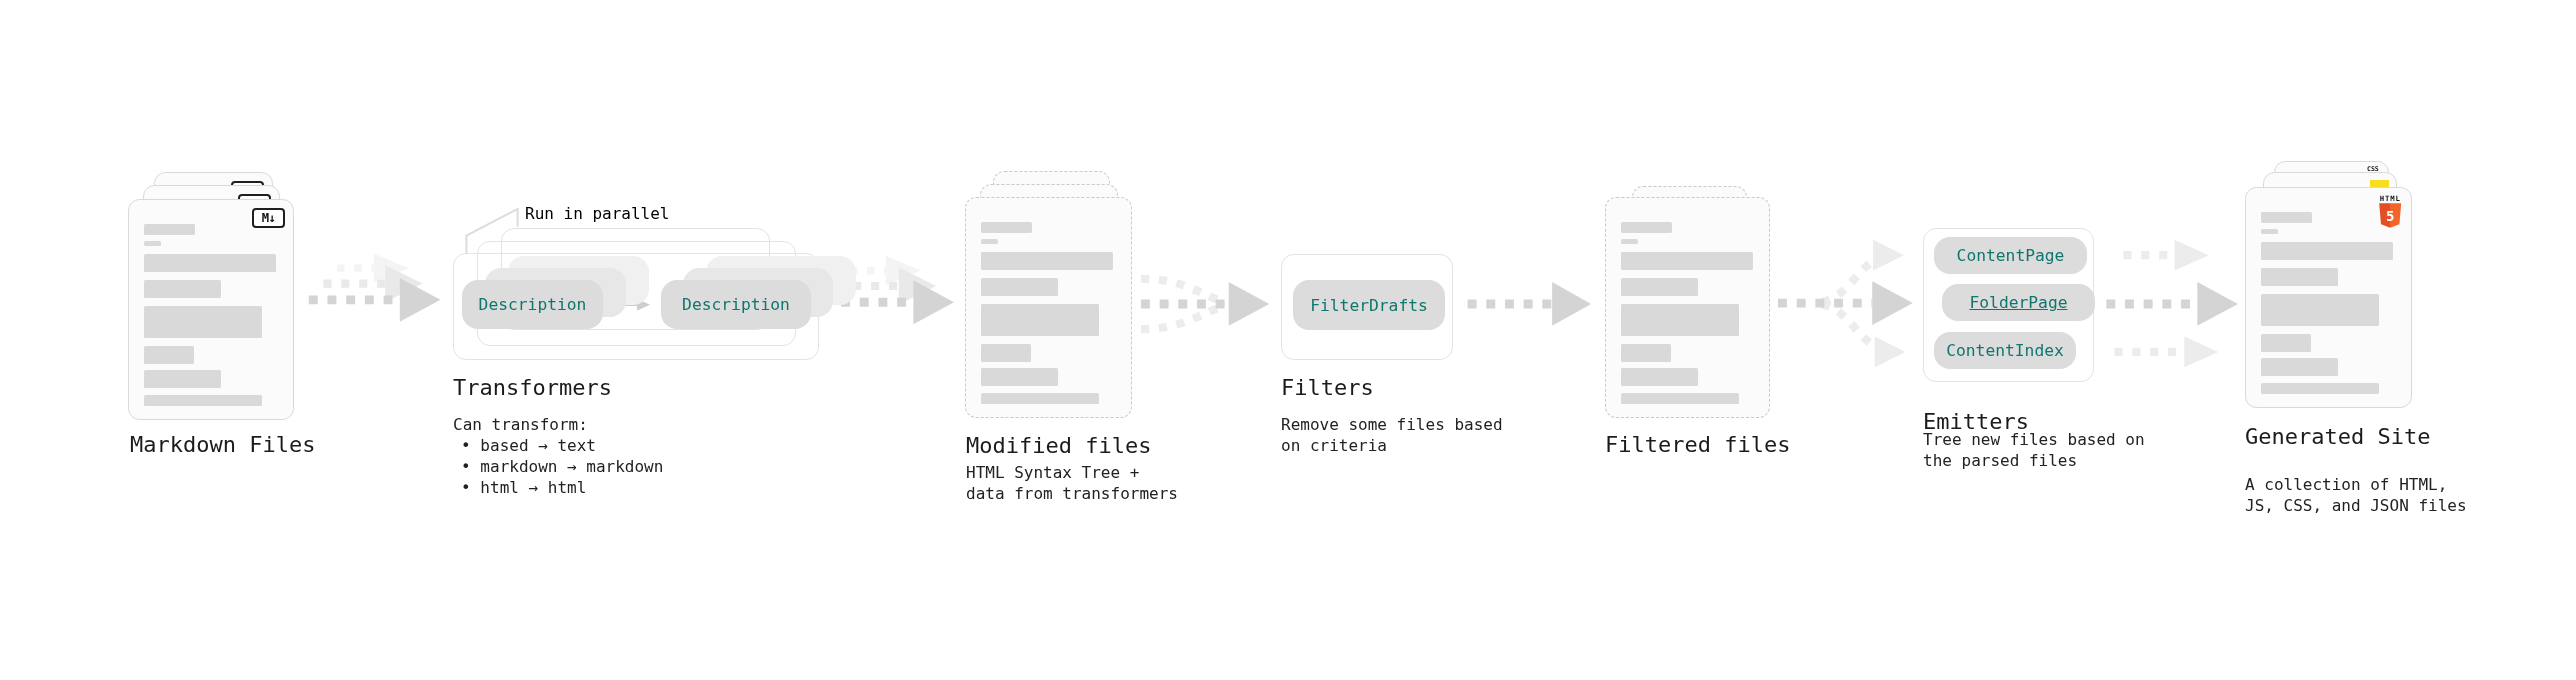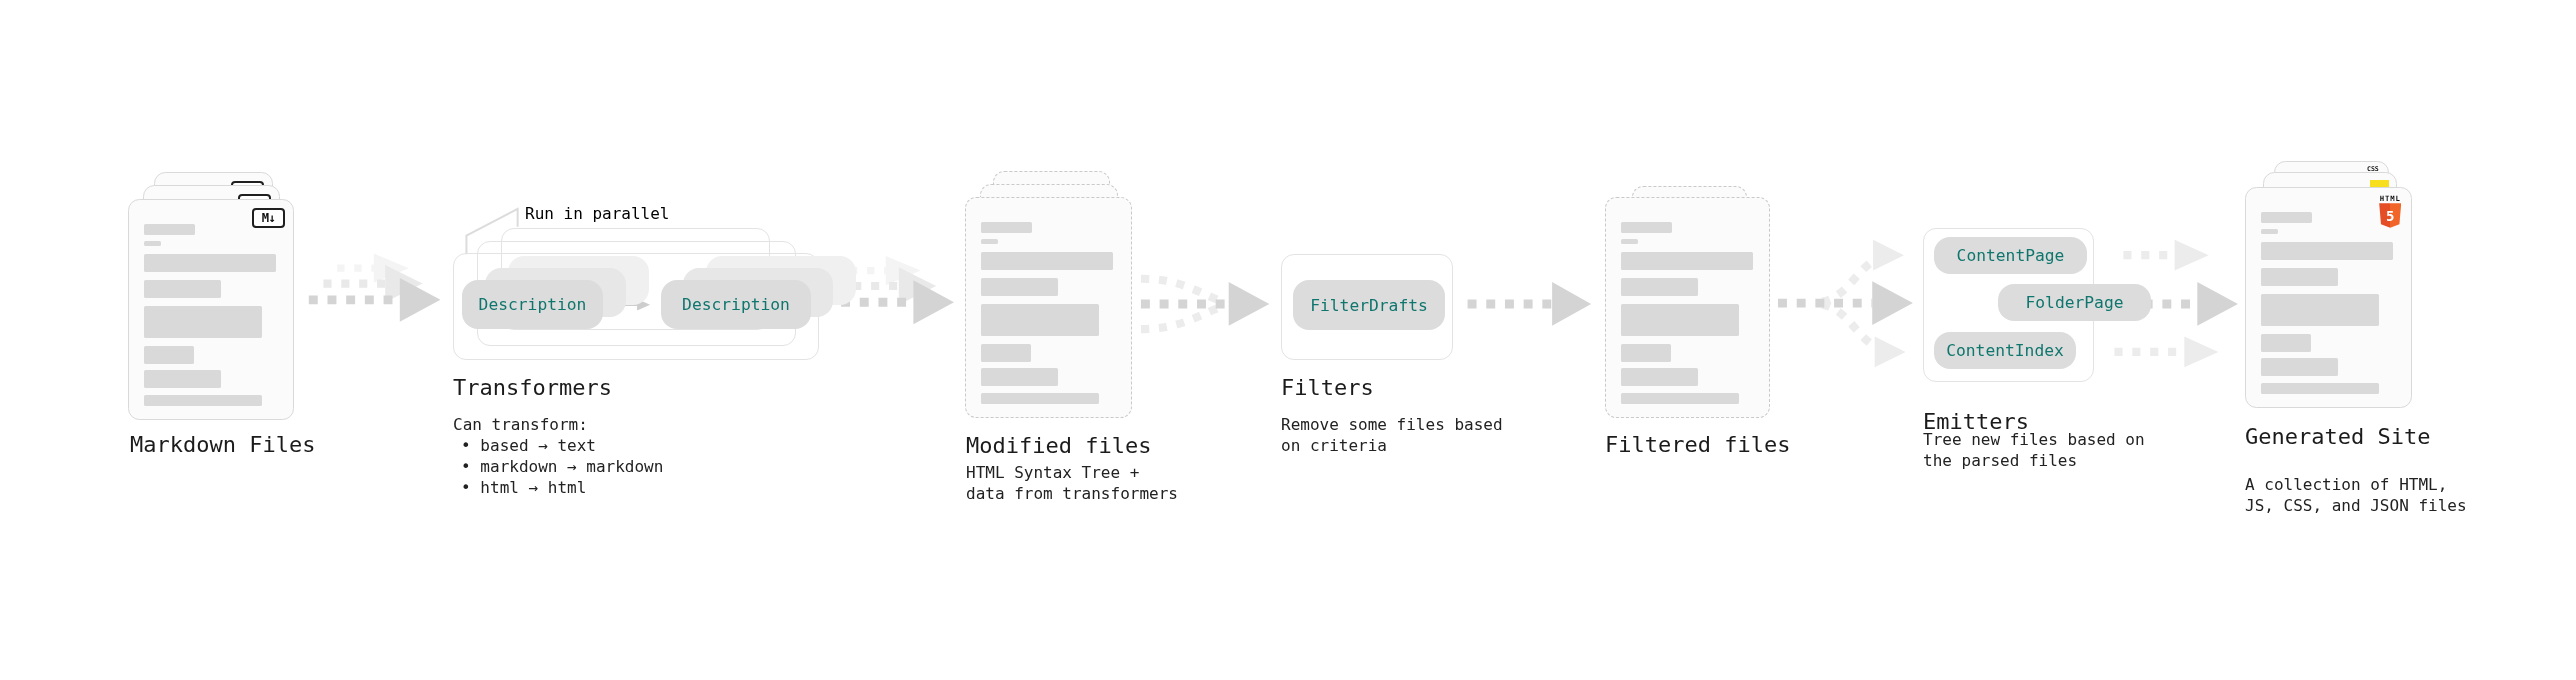--- a/index.html
+++ b/index.html
@@ -236,7 +236,7 @@
   <div class="stage">
     <div class="frame" style="left:1923px;top:228px;width:171px;height:154px;"></div>
     <div class="pill" style="left:1934px;top:237px;width:153px;height:37px;">ContentPage</div>
-    <div class="pill" style="left:1998px;top:284px;width:153px;height:37px;">FolderPage</div>
+    <div class="pill" style="left:1942px;top:284px;width:153px;height:37px;text-decoration:underline;">FolderPage</div>
     <div class="pill" style="left:1934px;top:332px;width:142px;height:37px;">ContentIndex</div>
     <div class="stage-label" style="left:1923px;top:409px;">Emitters</div>
     <div class="stage-desc" style="left:1923px;top:429px;">

